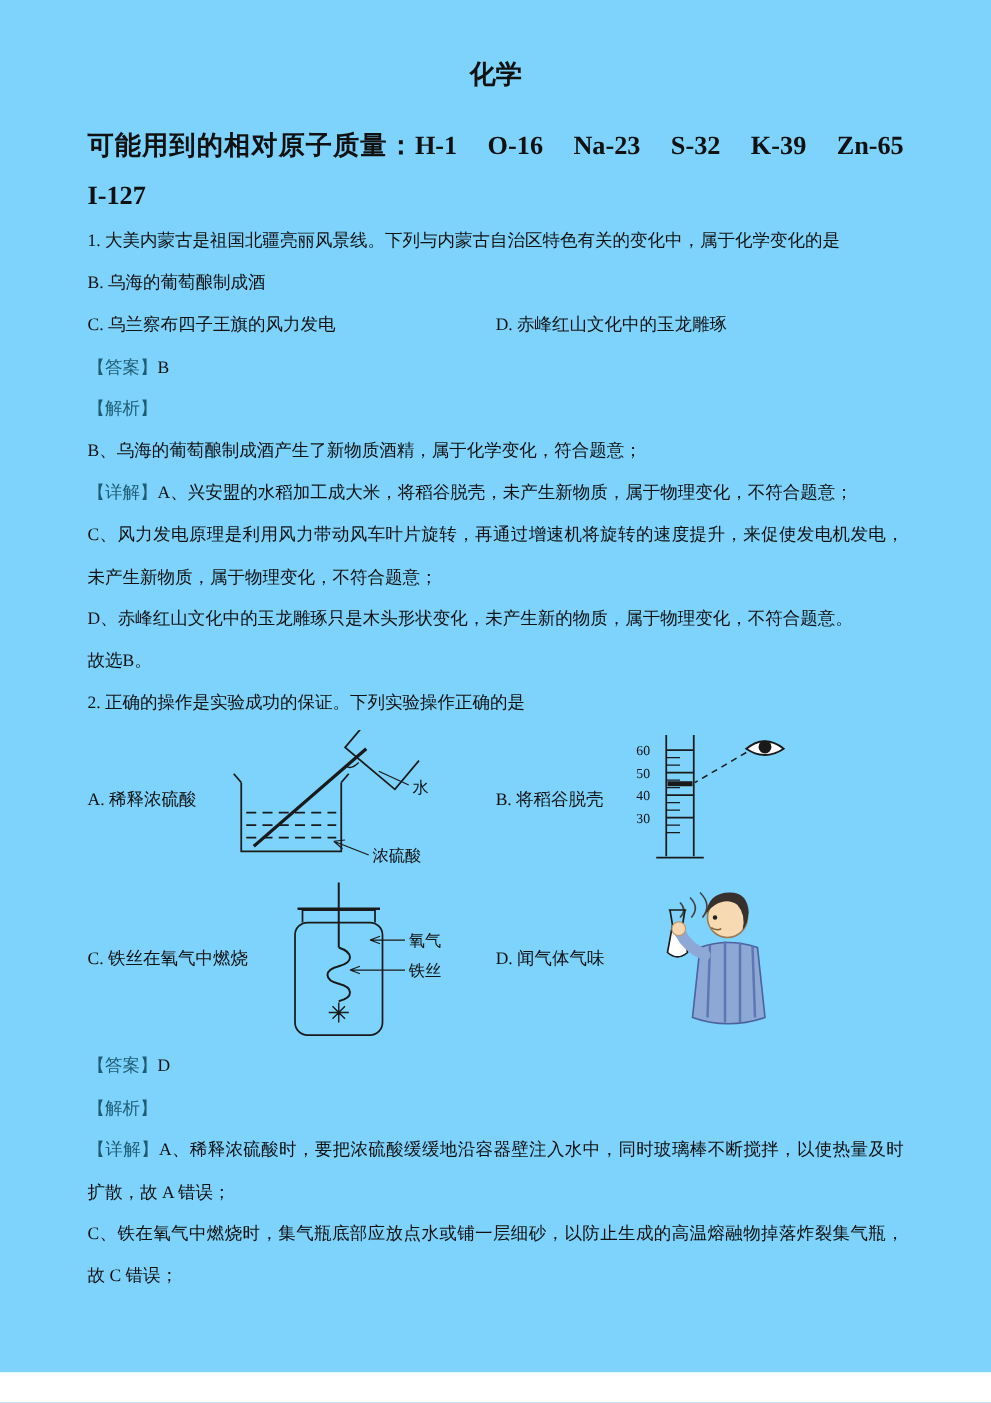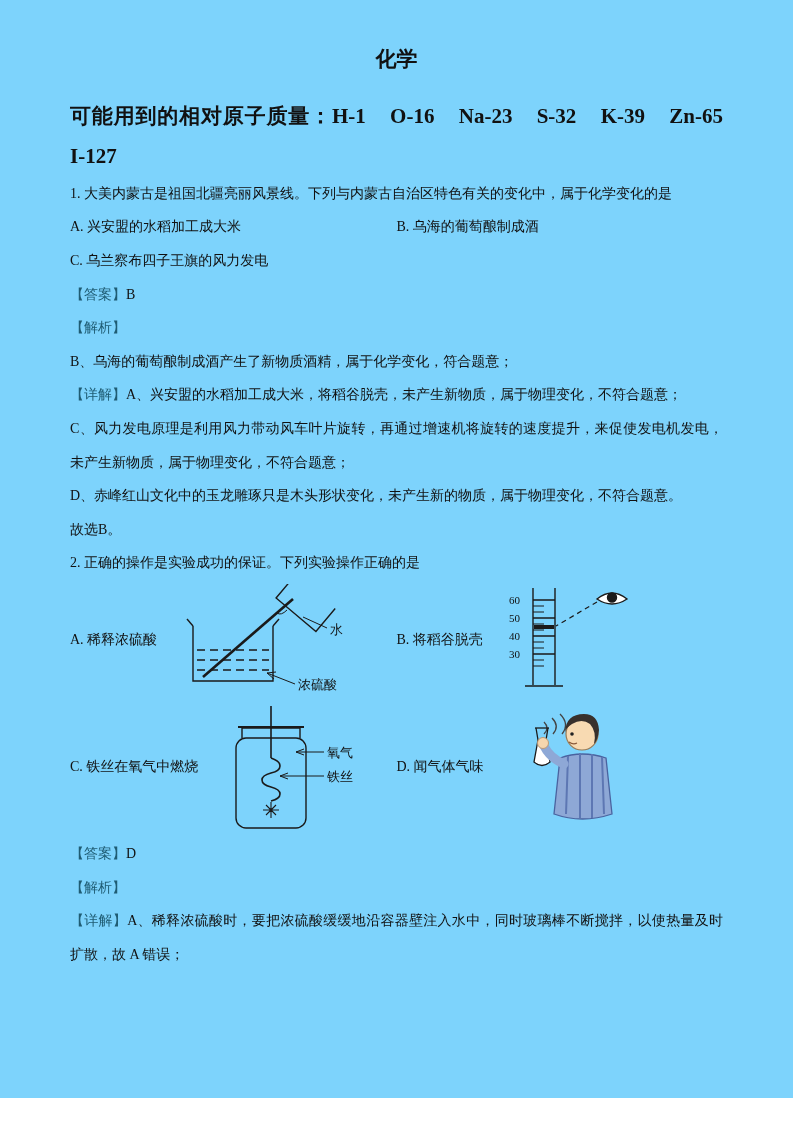--- a/index.html
+++ b/index.html
@@ -38,7 +38,6 @@
     <p class="para">1. 大美内蒙古是祖国北疆亮丽风景线。下列与内蒙古自治区特色有关的变化中，属于化学变化的是</p>
 
     <div class="opt-row">
-      <span class="opt">A. 兴安盟的水稻加工成大米</span>
       <span class="opt">B. 乌海的葡萄酿制成酒</span>
     </div>
     <div class="opt-row">

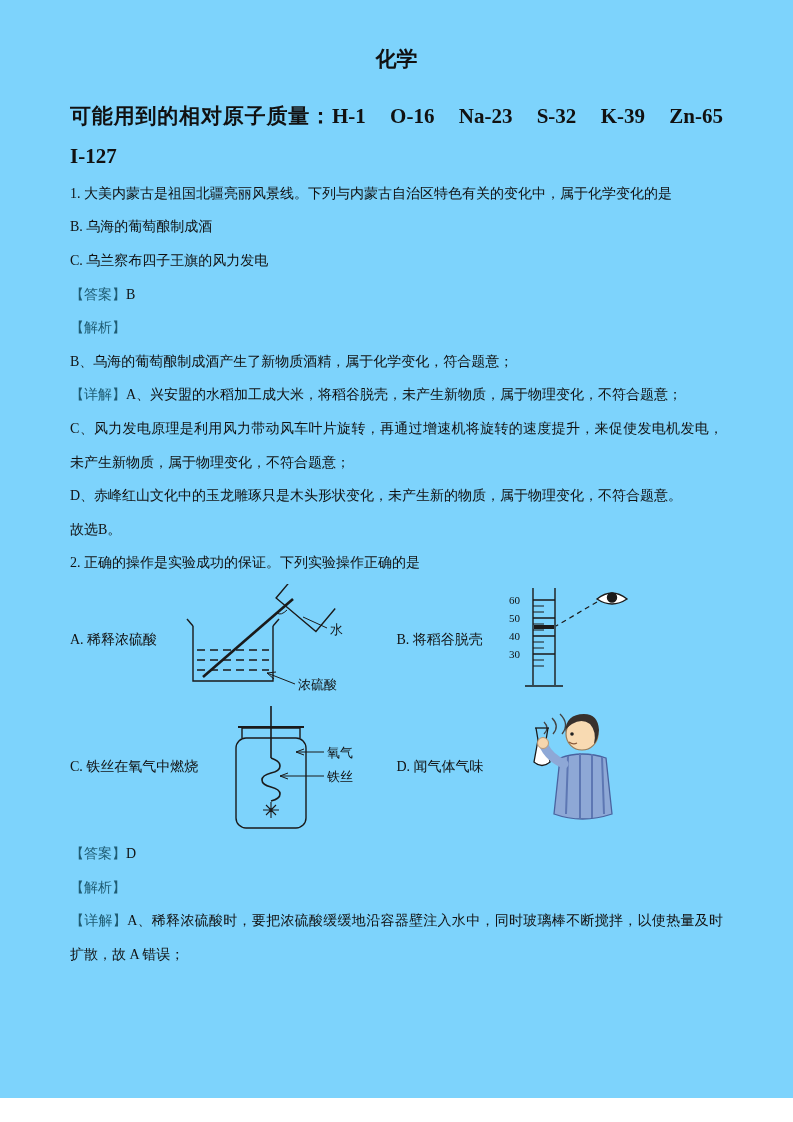--- a/index.html
+++ b/index.html
@@ -42,6 +42,7 @@
     </div>
     <div class="opt-row">
       <span class="opt">C. 乌兰察布四子王旗的风力发电</span>
+      <span class="opt">D. 赤峰红山文化中的玉龙雕琢</span>
     </div>
 
     <p class="para">

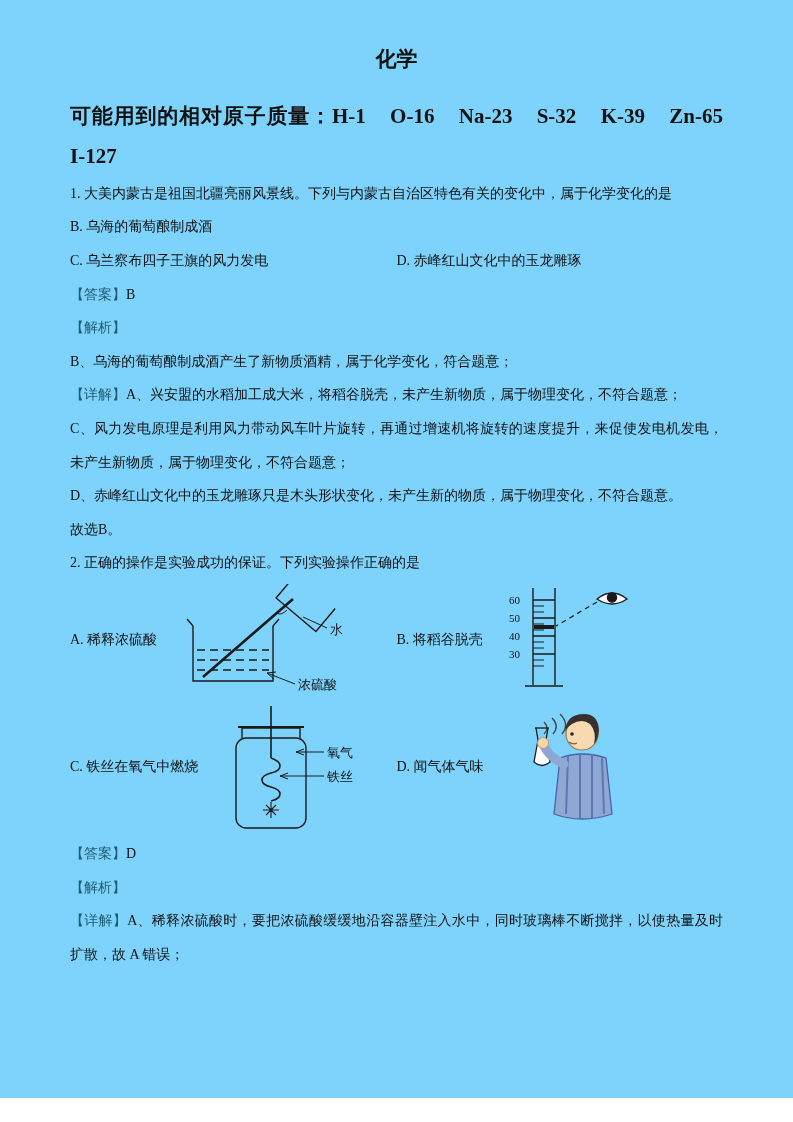--- a/index.html
+++ b/index.html
@@ -176,6 +176,7 @@
     <p class="para">
       <span class="lbl">【详解】</span><span>A、稀释浓硫酸时，要把浓硫酸缓缓地沿容器壁注入水中，同时玻璃棒不断搅拌，以使热量及时扩散，故 A 错误；</span>
     </p>
+    <p class="para">C、铁在氧气中燃烧时，集气瓶底部应放点水或铺一层细砂，以防止生成的高温熔融物掉落炸裂集气瓶，故 C 错误；</p>
   </section>
 
 </div>

